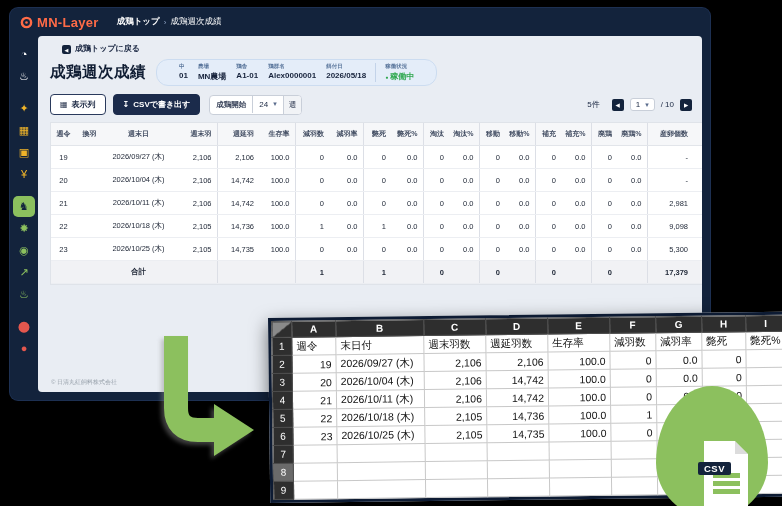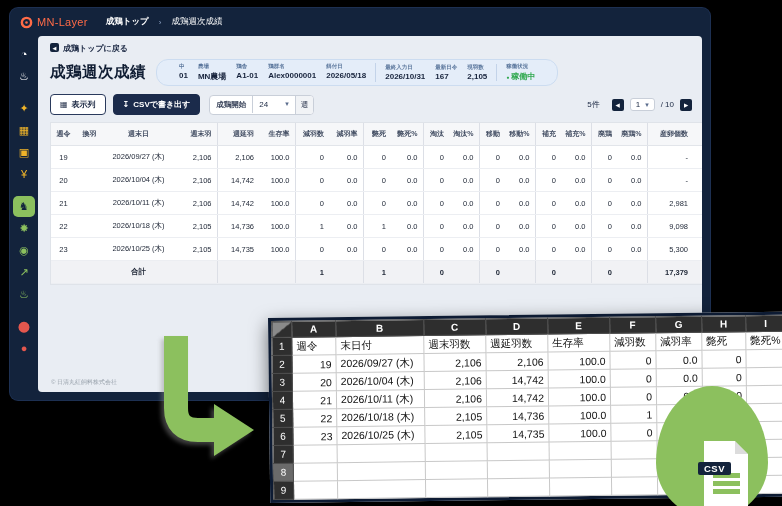--- a/index.html
+++ b/index.html
@@ -12,7 +12,7 @@
     box-shadow:0 0 0 1px #1d3052; }
   .topbar { height:28px; display:flex; align-items:center; gap:8px; padding:0 10px; flex:none; }
   .logo { display:flex; align-items:center; gap:4px; }
-  .logo-text { color:#ff6b47; font-weight:normal; font-size:11px; letter-spacing:.3px; }
+  .logo-text { color:#ff6b47; font-weight:bold; font-size:13px; letter-spacing:.3px; }
   .crumbs { display:flex; align-items:center; gap:10px; margin-left:10px; }
   .crumb { color:#fff; font-size:8.5px; font-weight:bold; }
   .crumb.current { font-weight:normal; }

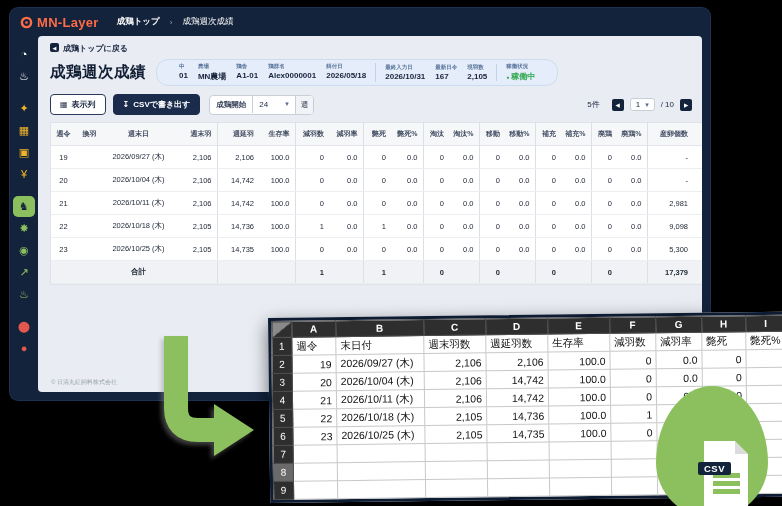--- a/index.html
+++ b/index.html
@@ -13,7 +13,7 @@
   .topbar { height:28px; display:flex; align-items:center; gap:8px; padding:0 10px; flex:none; }
   .logo { display:flex; align-items:center; gap:4px; }
   .logo-text { color:#ff6b47; font-weight:bold; font-size:13px; letter-spacing:.3px; }
-  .crumbs { display:flex; align-items:center; gap:10px; margin-left:10px; }
+  .crumbs { display:flex; align-items:center; gap:4px; margin-left:10px; }
   .crumb { color:#fff; font-size:8.5px; font-weight:bold; }
   .crumb.current { font-weight:normal; }
   .crumb-sep { color:#8fa2c4; font-size:8px; }

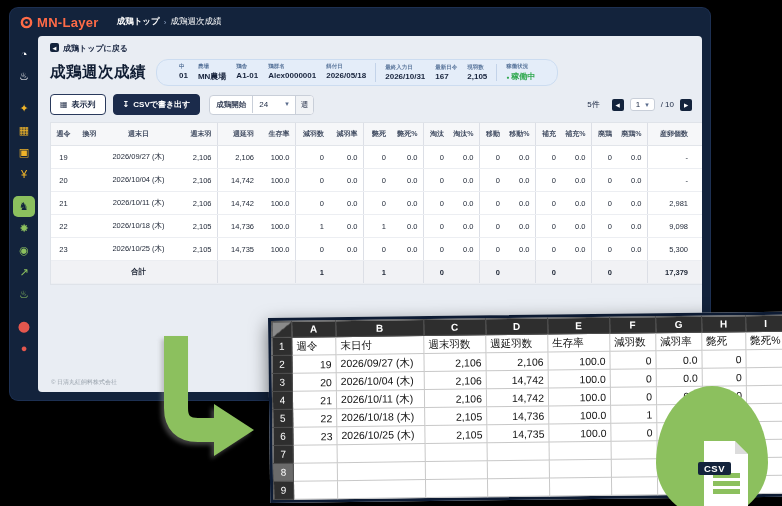--- a/index.html
+++ b/index.html
@@ -31,7 +31,7 @@
   .sb-gap { height:9px; flex:none; }
 
   .main { flex:1; position:relative; background:#e9edf3; border-radius:4px; padding:7px 0 0 12px; overflow:hidden; }
-  .back-link { display:flex; align-items:flex-start; gap:4px; color:#1a2742; font-size:8px; font-weight:bold; cursor:pointer; }
+  .back-link { display:flex; align-items:flex-end; gap:4px; color:#1a2742; font-size:8px; font-weight:bold; cursor:pointer;margin-left:12px; }
   .back-sq { width:9px; height:9px; background:#13233c; border-radius:2px; color:#fff; font-size:5px;
     display:flex; align-items:center; justify-content:center; }
   .title-row { display:flex; align-items:center; margin-top:5px; gap:10px; }

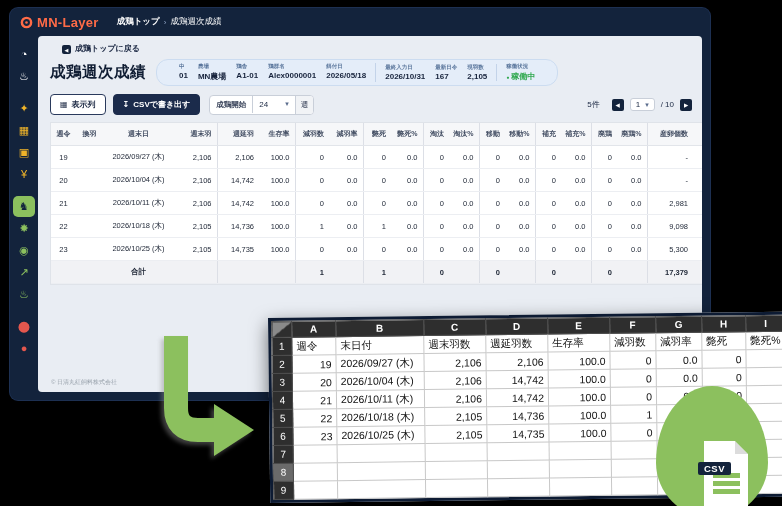--- a/index.html
+++ b/index.html
@@ -36,7 +36,7 @@
     display:flex; align-items:center; justify-content:center; }
   .title-row { display:flex; align-items:center; margin-top:5px; gap:10px; }
   .page-title { font-size:15.5px; font-weight:bold; color:#101d33; letter-spacing:.5px; }
-  .info-bar { display:flex; align-items:center; background:#e4edf9; border:1px solid #ccdcf0;
+  .info-bar { display:flex; align-items:flex-end; background:#e4edf9; border:1px solid #ccdcf0;
     border-radius:12px; padding:3px 22px; gap:9px; margin-right:10px; }
   .info-group { display:flex; gap:10px; padding-right:9px; border-right:1px solid #c3d3e9; }
   .info-group:last-child { border-right:none; padding-right:0; }

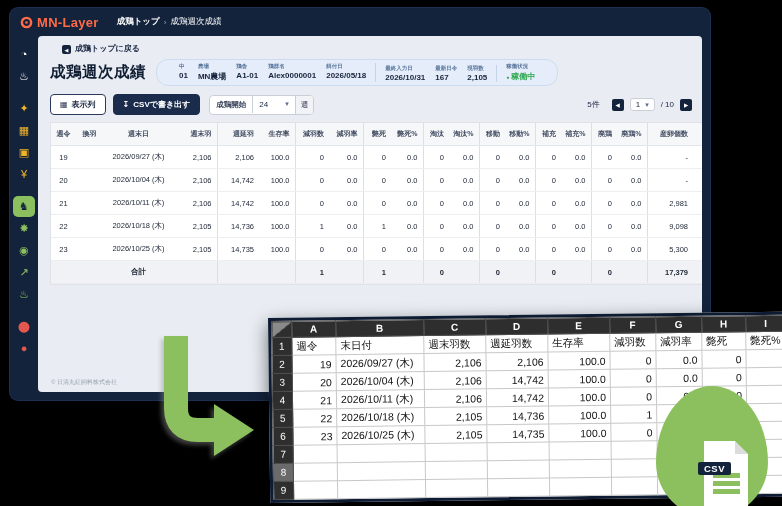--- a/index.html
+++ b/index.html
@@ -209,20 +209,6 @@
               </div>
               <div class="info-group">
                 <div class="chip">
-                  <div class="chip-label">最終入力日</div>
-                  <div class="chip-value">2026/10/31</div>
-                </div>
-                <div class="chip">
-                  <div class="chip-label">最新日令</div>
-                  <div class="chip-value">167</div>
-                </div>
-                <div class="chip">
-                  <div class="chip-label">現羽数</div>
-                  <div class="chip-value">2,105</div>
-                </div>
-              </div>
-              <div class="info-group">
-                <div class="chip">
                   <div class="chip-label">稼働状況</div>
                   <div class="chip-value status"><span class="status-dot">●</span>稼働中</div>
                 </div>

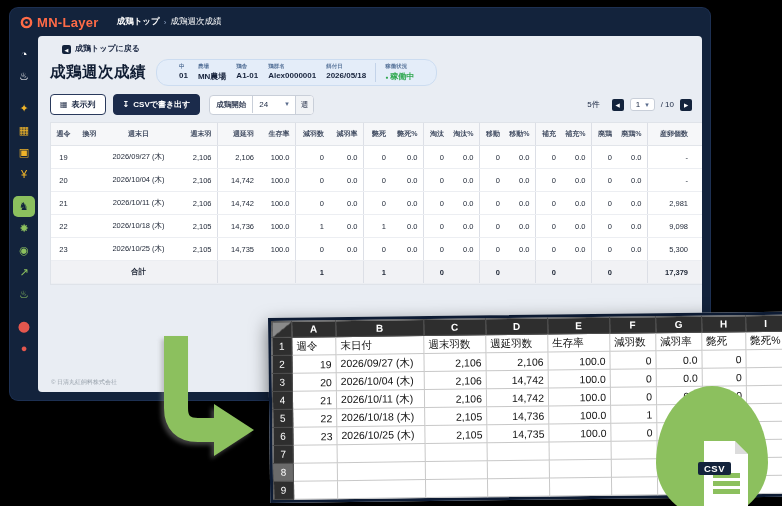--- a/index.html
+++ b/index.html
@@ -56,7 +56,7 @@
     border-radius:4px; overflow:hidden; }
   .start-label { font-size:7.5px; color:#39435a; padding:0 6px; font-weight:bold; }
   .start-select { border-left:1px solid #c9cfd9; padding:4px 6px; font-size:8px; color:#1a2742;
-    display:flex; gap:17px; cursor:pointer; }
+    display:flex; gap:5px; cursor:pointer; }
   .start-unit { border-left:1px solid #c9cfd9; background:#f1f3f6; padding:4px 5px; font-size:7.5px; color:#39435a; }
   .toolbar-right { margin-left:auto; display:flex; align-items:center; gap:6px; }
   .count-label { font-size:8px; color:#1a2742; margin-right:6px;margin-left:48px; }

